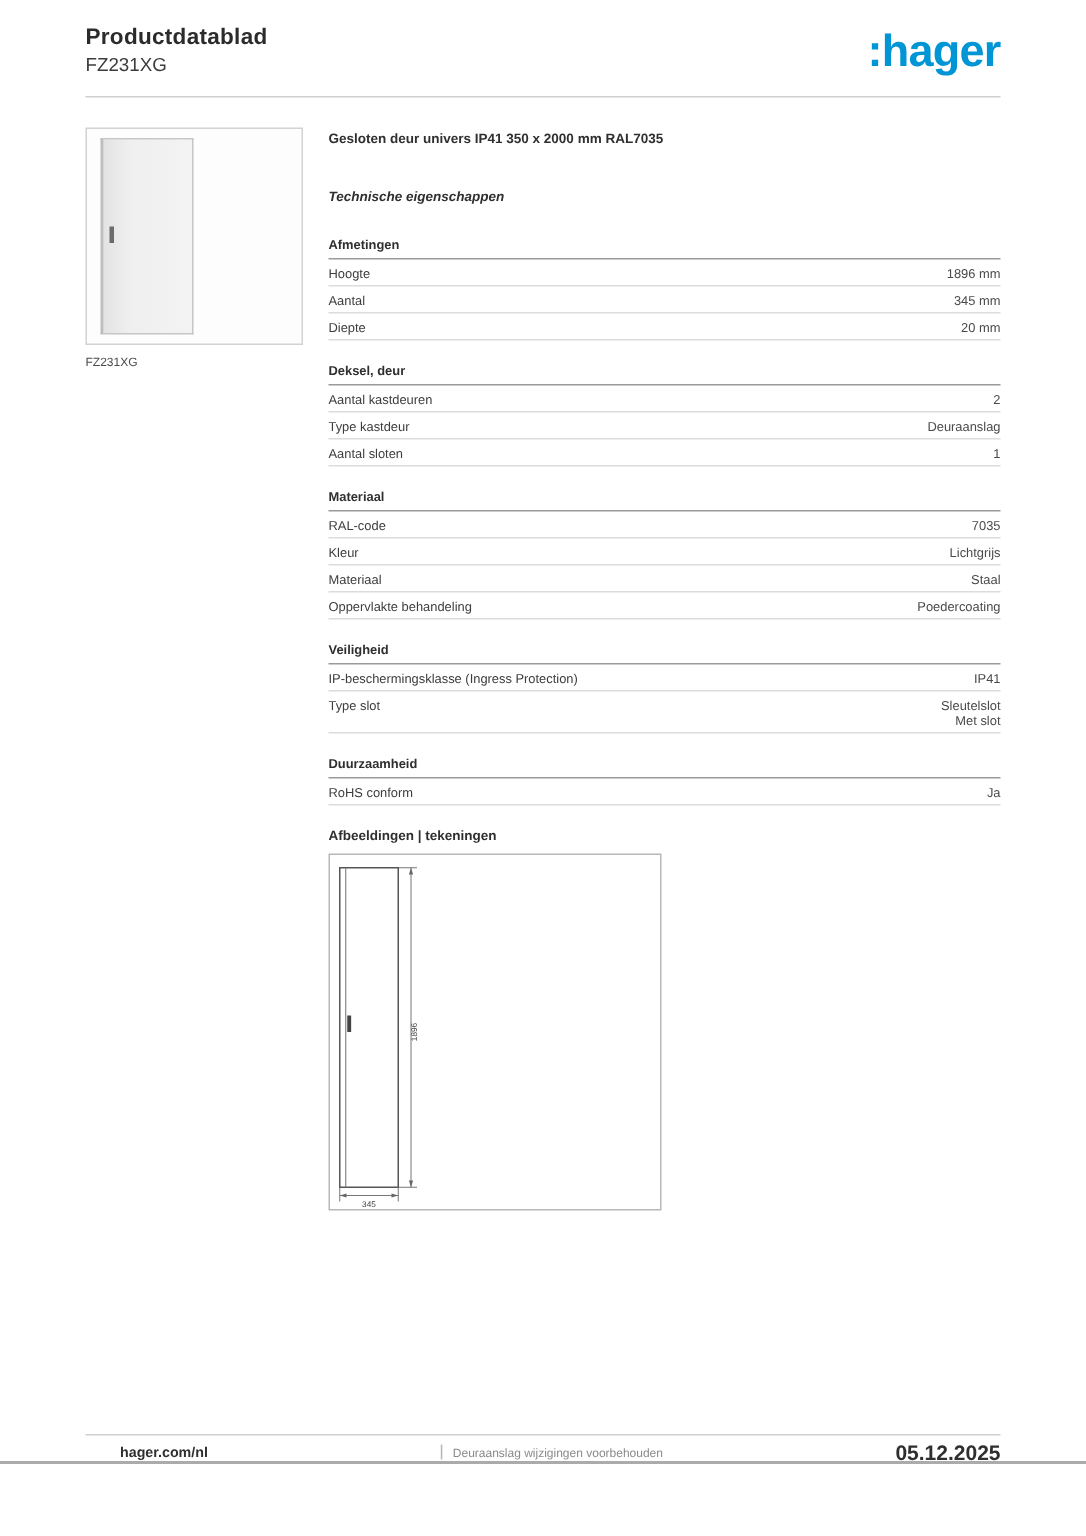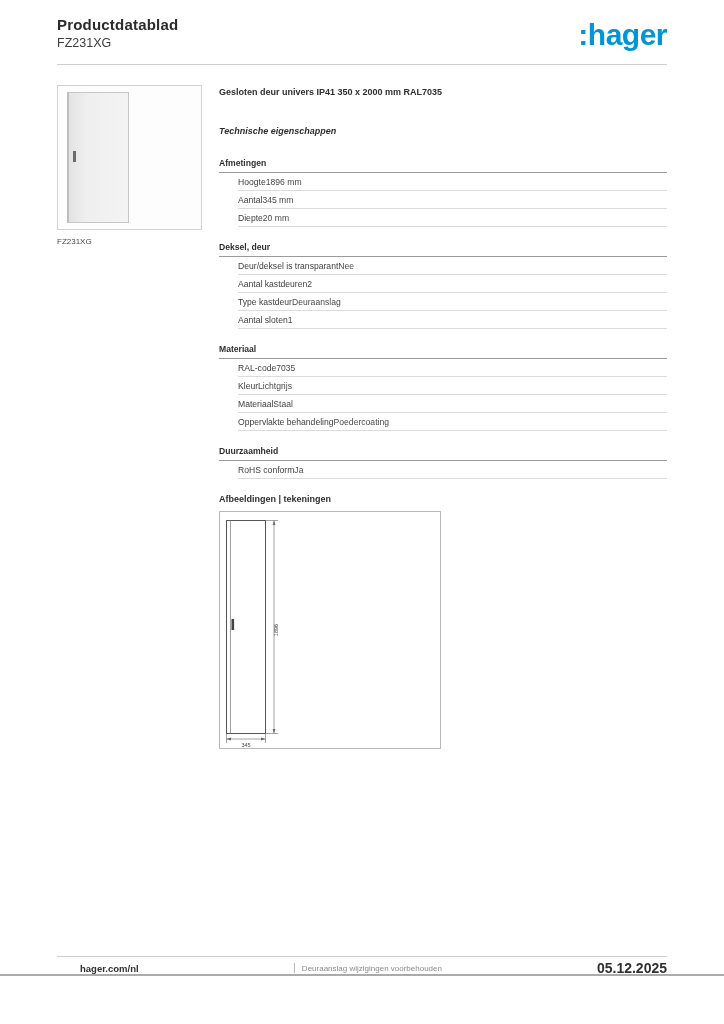--- a/index.html
+++ b/index.html
@@ -62,11 +62,10 @@
     border-bottom: 1px solid #9a9a9a;
   }
   .spec-row {
-    display: flex; align-items: flex-start;
+    display: flex; justify-content: space-between; align-items: flex-start;
     padding: 3.5px 0;
     border-bottom: 1px solid #dcdcdc;
     font-size: 8.6px;
-    margin-left: 19px;
   }
   .spec-label { color: #3d3d3d; }
   .spec-value { color: #4a4a4a; text-align: right; white-space: pre-line; }

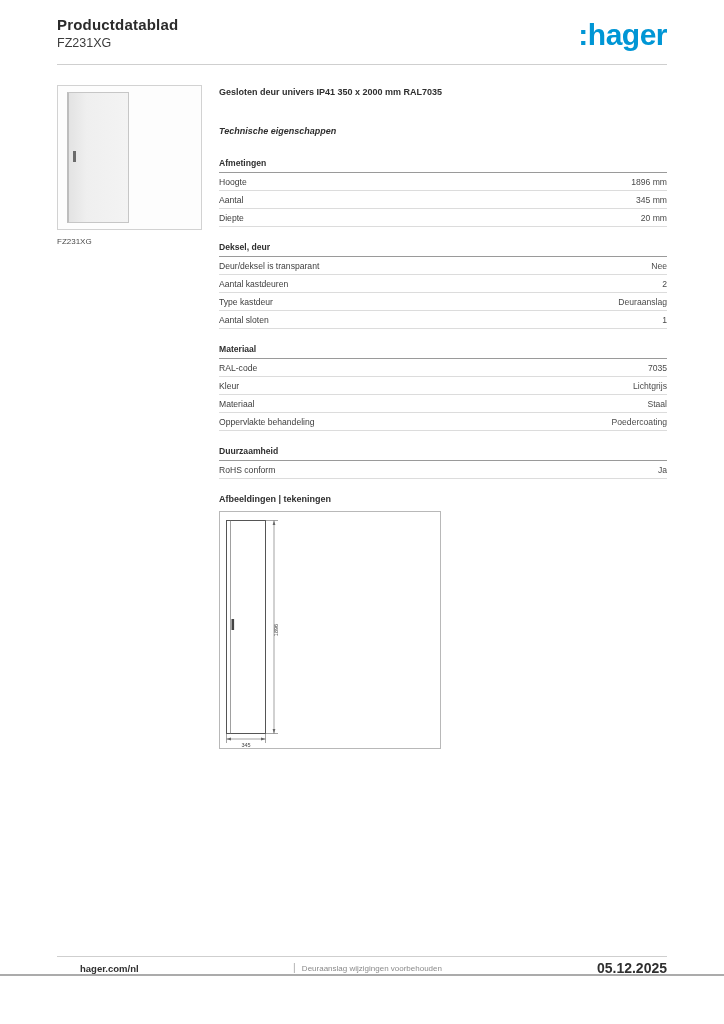--- a/index.html
+++ b/index.html
@@ -145,10 +145,6 @@
           <section class="spec-section">
             <div class="section-title">Deksel, deur</div>
             <div class="spec-row">
-              <span class="spec-label">Deur/deksel is transparant</span>
-              <span class="spec-value">Nee</span>
-            </div>
-            <div class="spec-row">
               <span class="spec-label">Aantal kastdeuren</span>
               <span class="spec-value">2</span>
             </div>

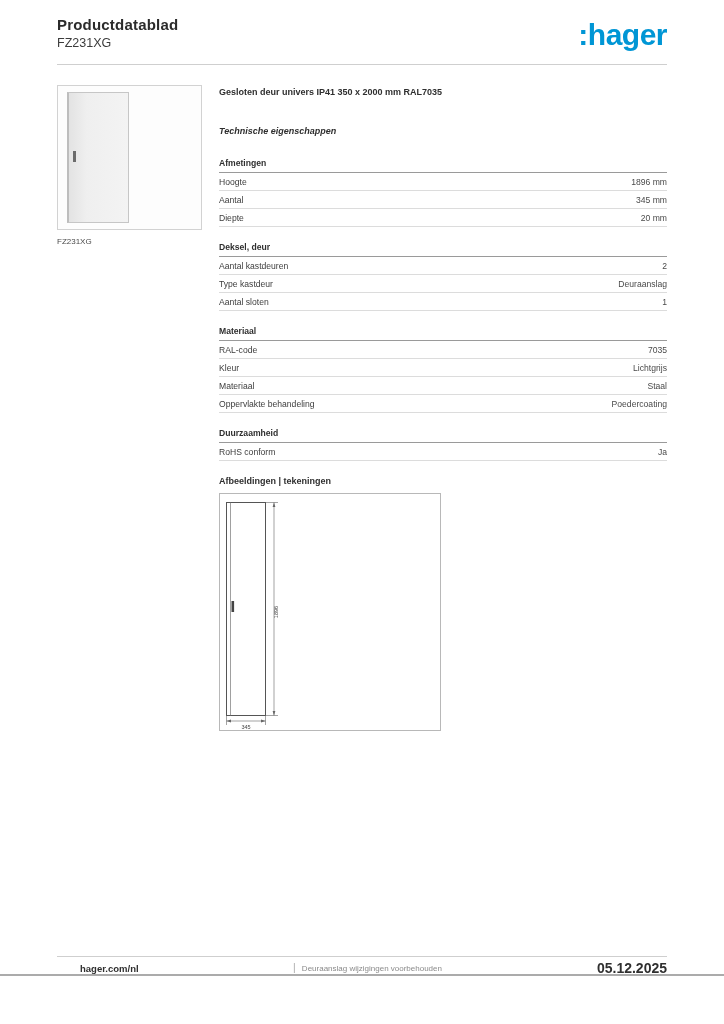--- a/index.html
+++ b/index.html
@@ -177,6 +177,18 @@
             </div>
           </section>
           <section class="spec-section">
+            <div class="section-title">Veiligheid</div>
+            <div class="spec-row">
+              <span class="spec-label">IP-beschermingsklasse (Ingress Protection)</span>
+              <span class="spec-value">IP41</span>
+            </div>
+            <div class="spec-row">
+              <span class="spec-label">Type slot</span>
+              <span class="spec-value">Sleutelslot
+Met slot</span>
+            </div>
+          </section>
+          <section class="spec-section">
             <div class="section-title">Duurzaamheid</div>
             <div class="spec-row">
               <span class="spec-label">RoHS conform</span>

